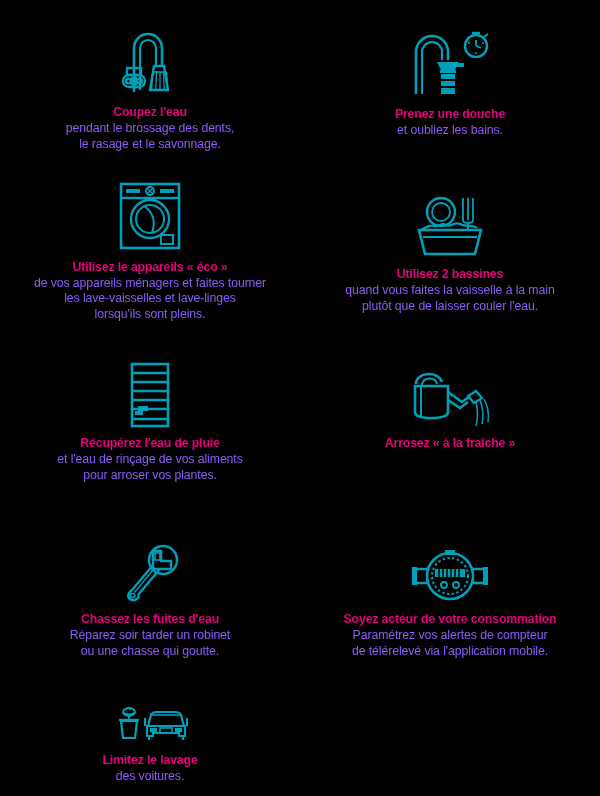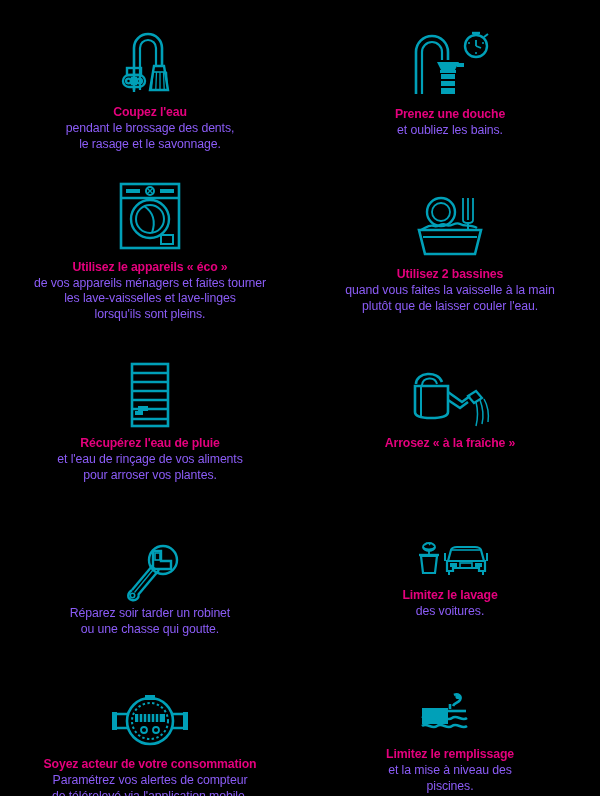--- a/index.html
+++ b/index.html
@@ -200,6 +200,7 @@
         <circle cx="13.5" cy="52.5" r="2.2" stroke-width="1.6"></circle>
       </svg>
     </div>
+    <div class="tip-title">Chassez les fuites d'eau</div>
     <div class="tip-body">Réparez soir tarder un robinet
 ou une chasse qui goutte.</div>
   </div>

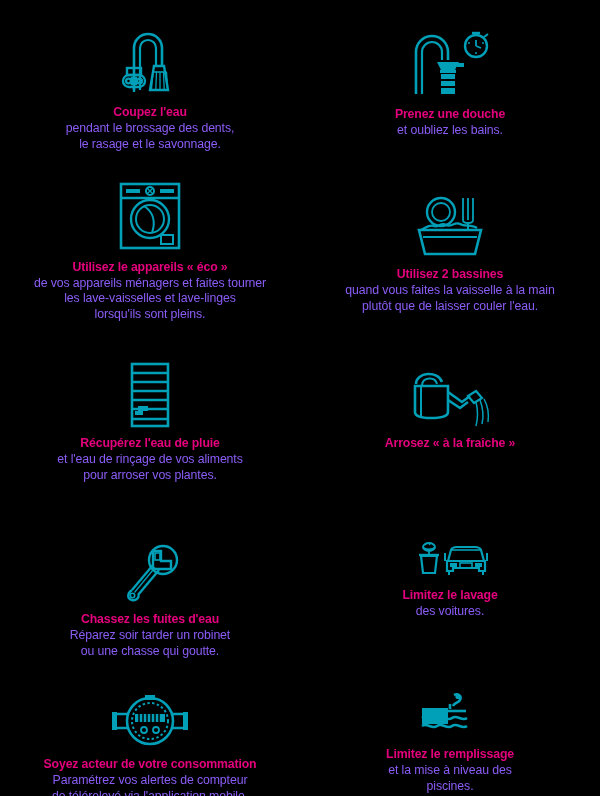--- a/index.html
+++ b/index.html
@@ -203,6 +203,27 @@
     <div class="tip-title">Chassez les fuites d'eau</div>
     <div class="tip-body">Réparez soir tarder un robinet
 ou une chasse qui goutte.</div>
+  </div>
+
+  <div class="tip r4">
+    <div class="icon-wrap">
+      <svg width="80" height="58" viewBox="0 0 80 58" fill="none" stroke="#00A0B8" stroke-width="2.4">
+        <circle cx="40" cy="29" r="23" stroke-width="2.6"></circle>
+        <circle cx="40" cy="29" r="18" stroke-width="2" stroke-dasharray="2.4 2.4"></circle>
+        <rect x="35" y="3" width="10" height="5" fill="#00A0B8" stroke="none"></rect>
+        <path d="M18 22 L5 22 L5 36 L18 36" stroke-width="2.4"></path>
+        <rect x="2" y="20" width="5" height="18" fill="#00A0B8" stroke="none"></rect>
+        <path d="M62 22 L75 22 L75 36 L62 36" stroke-width="2.4"></path>
+        <rect x="73" y="20" width="5" height="18" fill="#00A0B8" stroke="none"></rect>
+        <rect x="25" y="22" width="30" height="8" fill="#00A0B8" stroke="none"></rect>
+        <path d="M29 22 L29 30 M33 22 L33 30 M37 22 L37 30 M41 22 L41 30 M45 22 L45 30 M49 22 L49 30" stroke="#000000" stroke-width="1.5"></path>
+        <circle cx="34" cy="38" r="3" stroke-width="1.8"></circle>
+        <circle cx="46" cy="38" r="3" stroke-width="1.8"></circle>
+      </svg>
+    </div>
+    <div class="tip-title">Soyez acteur de votre consommation</div>
+    <div class="tip-body">Paramétrez vos alertes de compteur
+de télérelevé via l'application mobile.</div>
   </div>
 
   <div class="tip r5">
@@ -228,27 +249,6 @@
     <div class="tip-body">des voitures.</div>
   </div>
 
-  <div class="tip r4">
-    <div class="icon-wrap">
-      <svg width="80" height="58" viewBox="0 0 80 58" fill="none" stroke="#00A0B8" stroke-width="2.4">
-        <circle cx="40" cy="29" r="23" stroke-width="2.6"></circle>
-        <circle cx="40" cy="29" r="18" stroke-width="2" stroke-dasharray="2.4 2.4"></circle>
-        <rect x="35" y="3" width="10" height="5" fill="#00A0B8" stroke="none"></rect>
-        <path d="M18 22 L5 22 L5 36 L18 36" stroke-width="2.4"></path>
-        <rect x="2" y="20" width="5" height="18" fill="#00A0B8" stroke="none"></rect>
-        <path d="M62 22 L75 22 L75 36 L62 36" stroke-width="2.4"></path>
-        <rect x="73" y="20" width="5" height="18" fill="#00A0B8" stroke="none"></rect>
-        <rect x="25" y="22" width="30" height="8" fill="#00A0B8" stroke="none"></rect>
-        <path d="M29 22 L29 30 M33 22 L33 30 M37 22 L37 30 M41 22 L41 30 M45 22 L45 30 M49 22 L49 30" stroke="#000000" stroke-width="1.5"></path>
-        <circle cx="34" cy="38" r="3" stroke-width="1.8"></circle>
-        <circle cx="46" cy="38" r="3" stroke-width="1.8"></circle>
-      </svg>
-    </div>
-    <div class="tip-title">Soyez acteur de votre consommation</div>
-    <div class="tip-body">Paramétrez vos alertes de compteur
-de télérelevé via l'application mobile.</div>
-  </div>
-
   <div class="tip r5">
     <div class="icon-wrap">
       <svg width="60" height="46" viewBox="0 0 60 46" fill="none" stroke="#00A0B8" stroke-width="2.4">

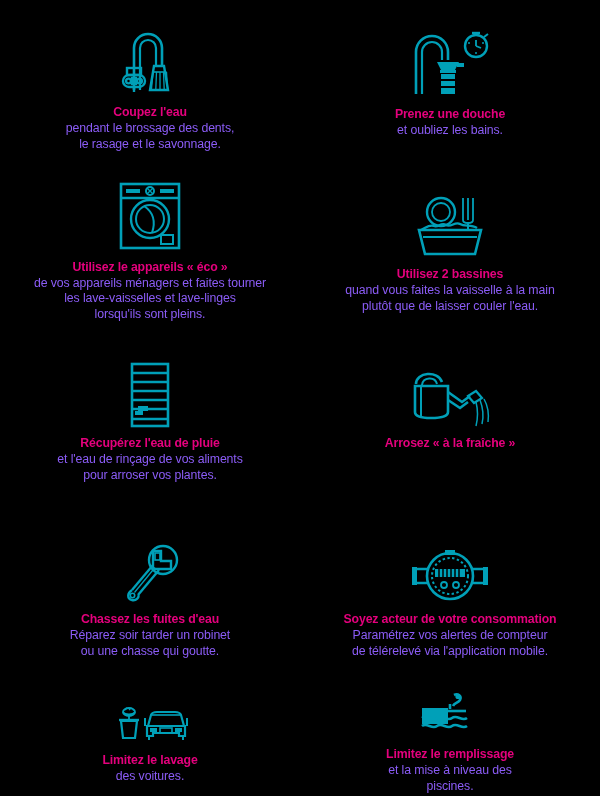--- a/index.html
+++ b/index.html
@@ -249,22 +249,6 @@
     <div class="tip-body">des voitures.</div>
   </div>
 
-  <div class="tip r5">
-    <div class="icon-wrap">
-      <svg width="60" height="46" viewBox="0 0 60 46" fill="none" stroke="#00A0B8" stroke-width="2.4">
-        <path d="M34 3 C38 1 42 4 40 8 C38 11 34 11 33 14" stroke-width="2.6"></path>
-        <circle cx="38" cy="4.5" r="2.6" fill="#00A0B8" stroke="none"></circle>
-        <path d="M30 12 L30 17" stroke-width="2.6"></path>
-        <rect x="2" y="16" width="26" height="16" fill="#00A0B8" stroke="none"></rect>
-        <path d="M28 19 L46 19" stroke-width="2.6"></path>
-        <path d="M2 26 C7 22 12 30 17 26 C22 22 27 30 32 26 C37 22 42 30 47 26" stroke-width="2.6"></path>
-        <path d="M2 34 C7 30 12 38 17 34 C22 30 27 38 32 34 C37 30 42 38 47 34" stroke-width="2.6"></path>
-      </svg>
-    </div>
-    <div class="tip-title">Limitez le remplissage</div>
-    <div class="tip-body">et la mise à niveau des
-piscines.</div>
-  </div>
 
 </div>
 

